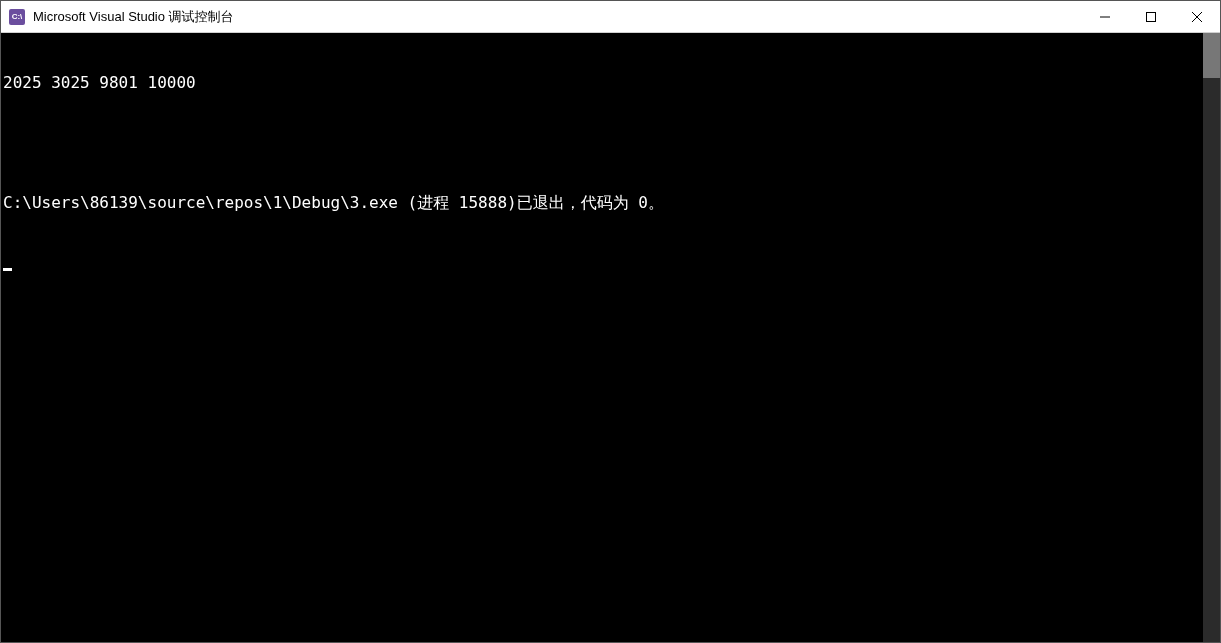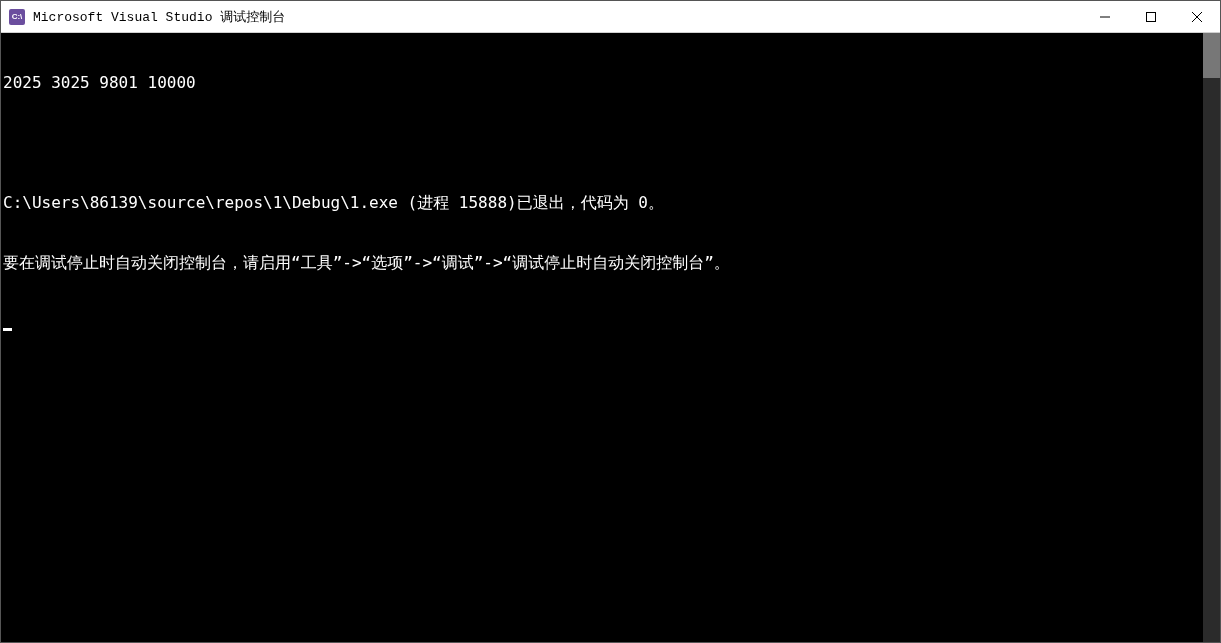--- a/index.html
+++ b/index.html
@@ -44,7 +44,6 @@
     .app-title {
       font-size: 13px;
       color: #000;
-      font-family: Liberation Mono, monospace;
     }
     .titlebar-controls {
       display: flex;

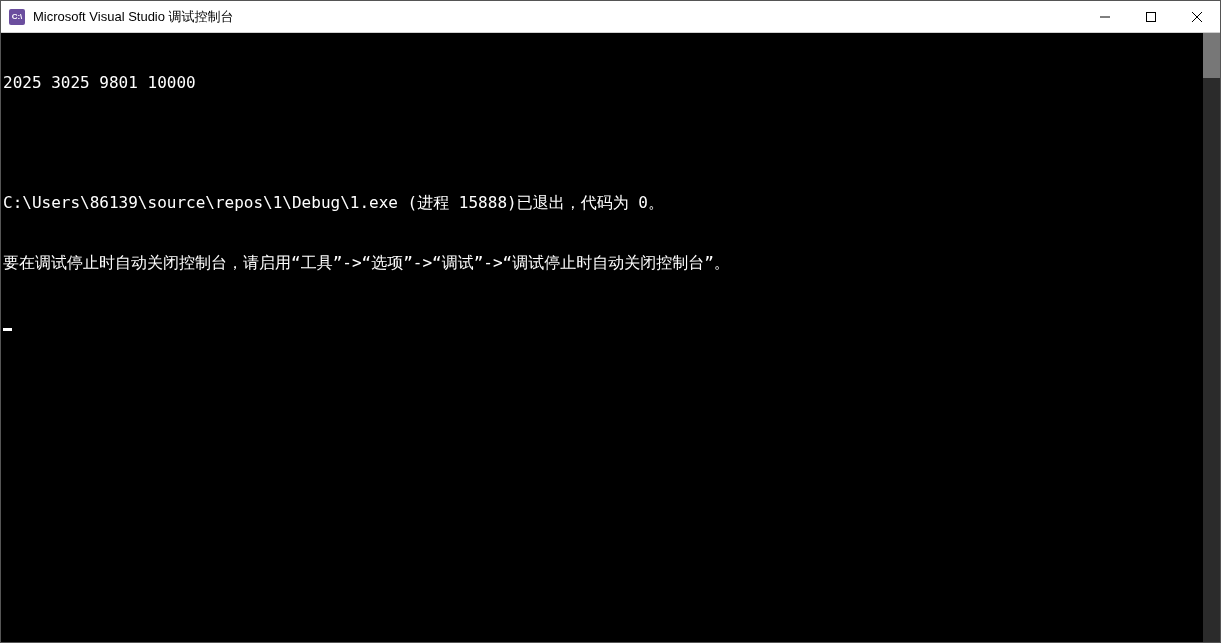--- a/index.html
+++ b/index.html
@@ -144,7 +144,7 @@
   <div class="console">
     <div class="line">2025 3025 9801 10000</div>
     <div class="line"></div>
-    <div class="line">C:\Users\86139\source\repos\1\Debug\1.exe (进程 15888)已退出，代码为 0。</div>
+    <div class="line">C:\Users\86139\source\repos\1\Debug\3.exe (进程 15888)已退出，代码为 0。</div>
     <div class="line">要在调试停止时自动关闭控制台，请启用“工具”-&gt;“选项”-&gt;“调试”-&gt;“调试停止时自动关闭控制台”。</div>
     <div class="line"><span class="cursor"></span></div>
   </div>

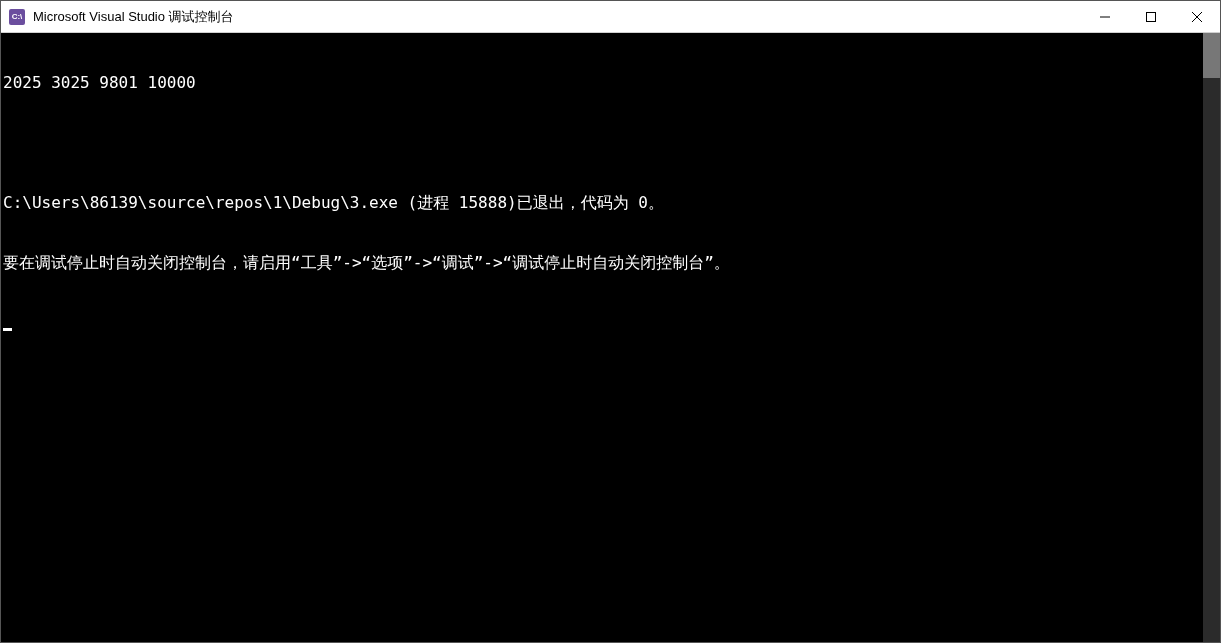--- a/index.html
+++ b/index.html
@@ -145,7 +145,6 @@
     <div class="line">2025 3025 9801 10000</div>
     <div class="line"></div>
     <div class="line">C:\Users\86139\source\repos\1\Debug\3.exe (进程 15888)已退出，代码为 0。</div>
-    <div class="line">要在调试停止时自动关闭控制台，请启用“工具”-&gt;“选项”-&gt;“调试”-&gt;“调试停止时自动关闭控制台”。</div>
     <div class="line"><span class="cursor"></span></div>
   </div>
   <div class="scrollbar">

